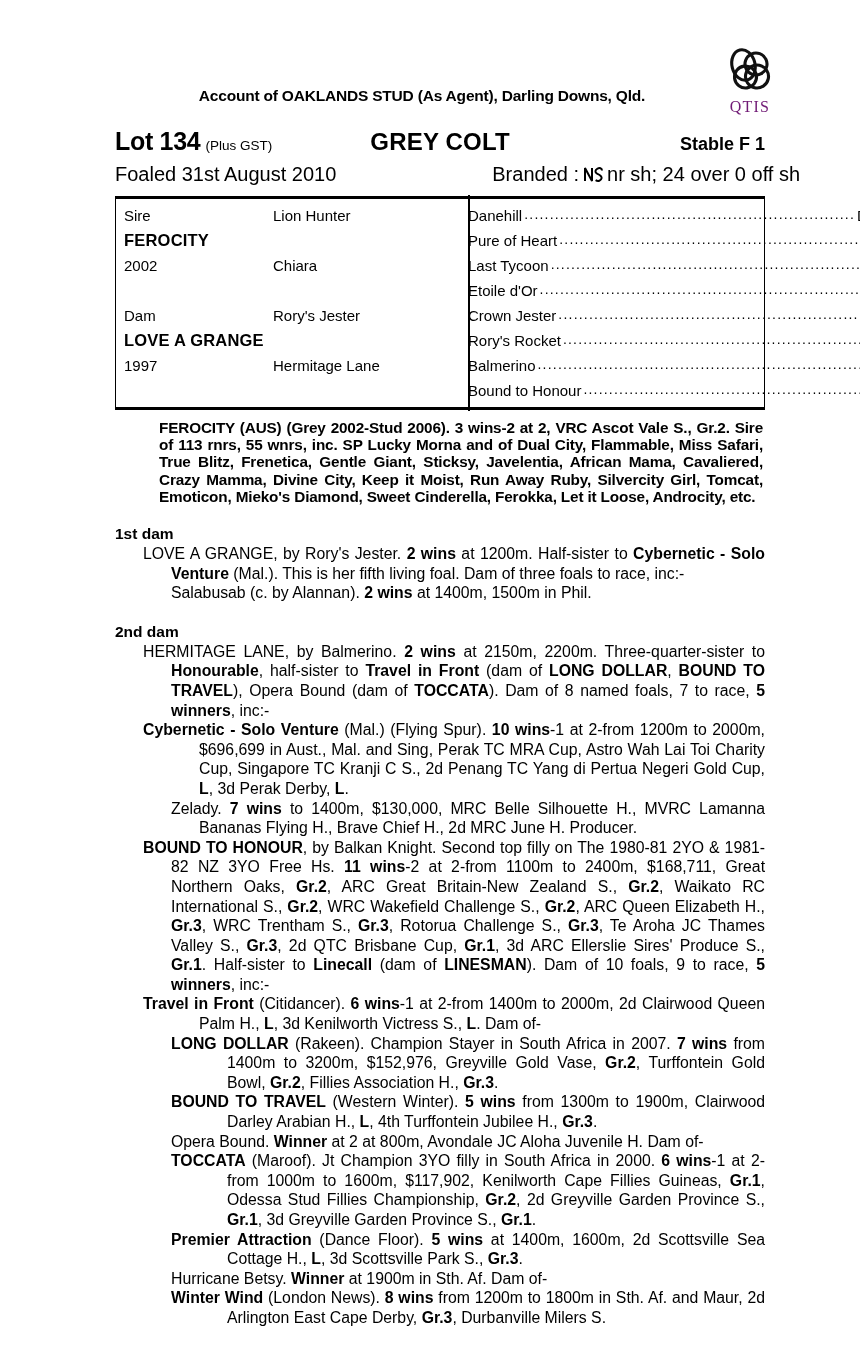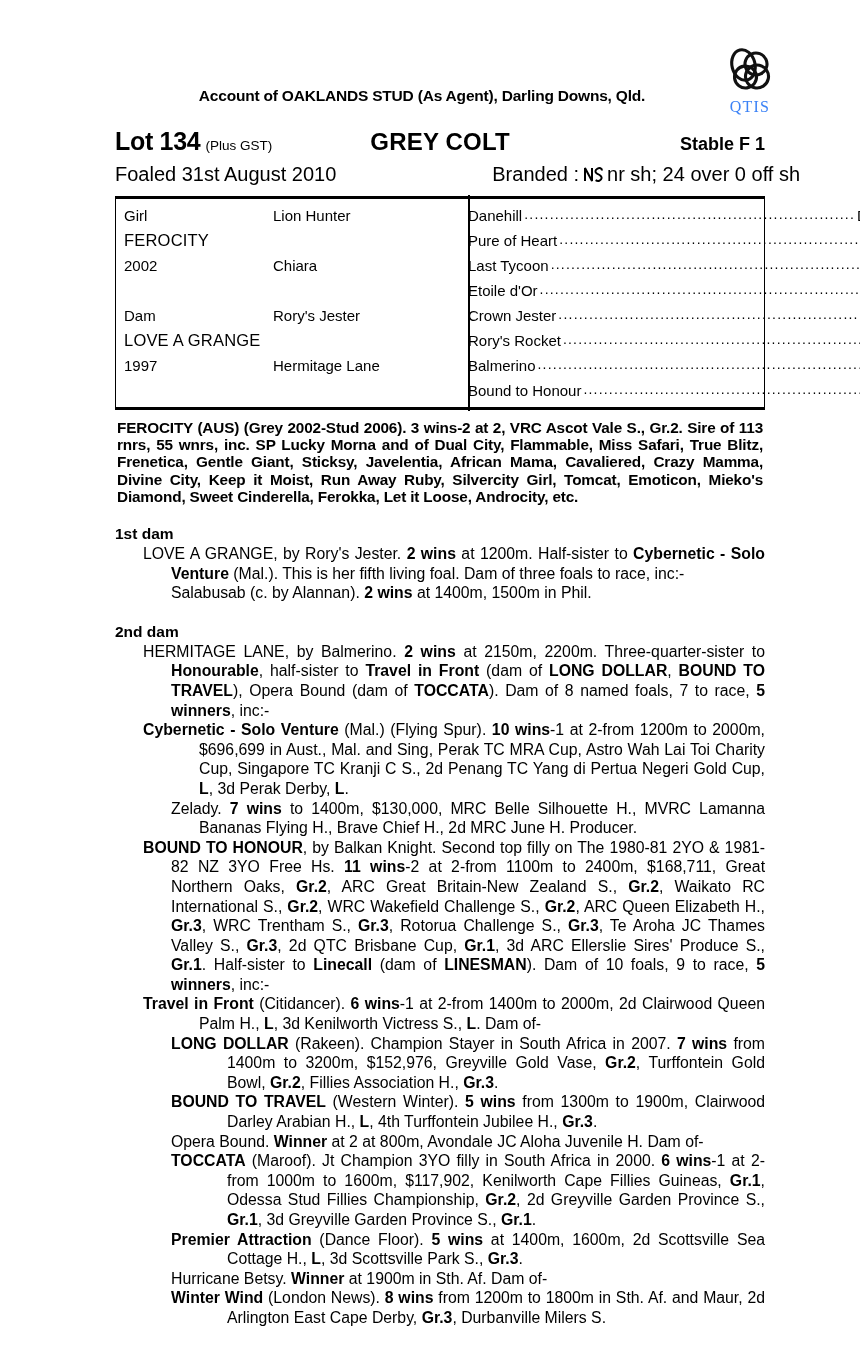--- a/index.html
+++ b/index.html
@@ -39,7 +39,7 @@
     letter-spacing: 1.2px;
     line-height: 1;
     margin-top: 1px;
-    color: #3b82f6;
+    color: #701a75;
   }
 
   

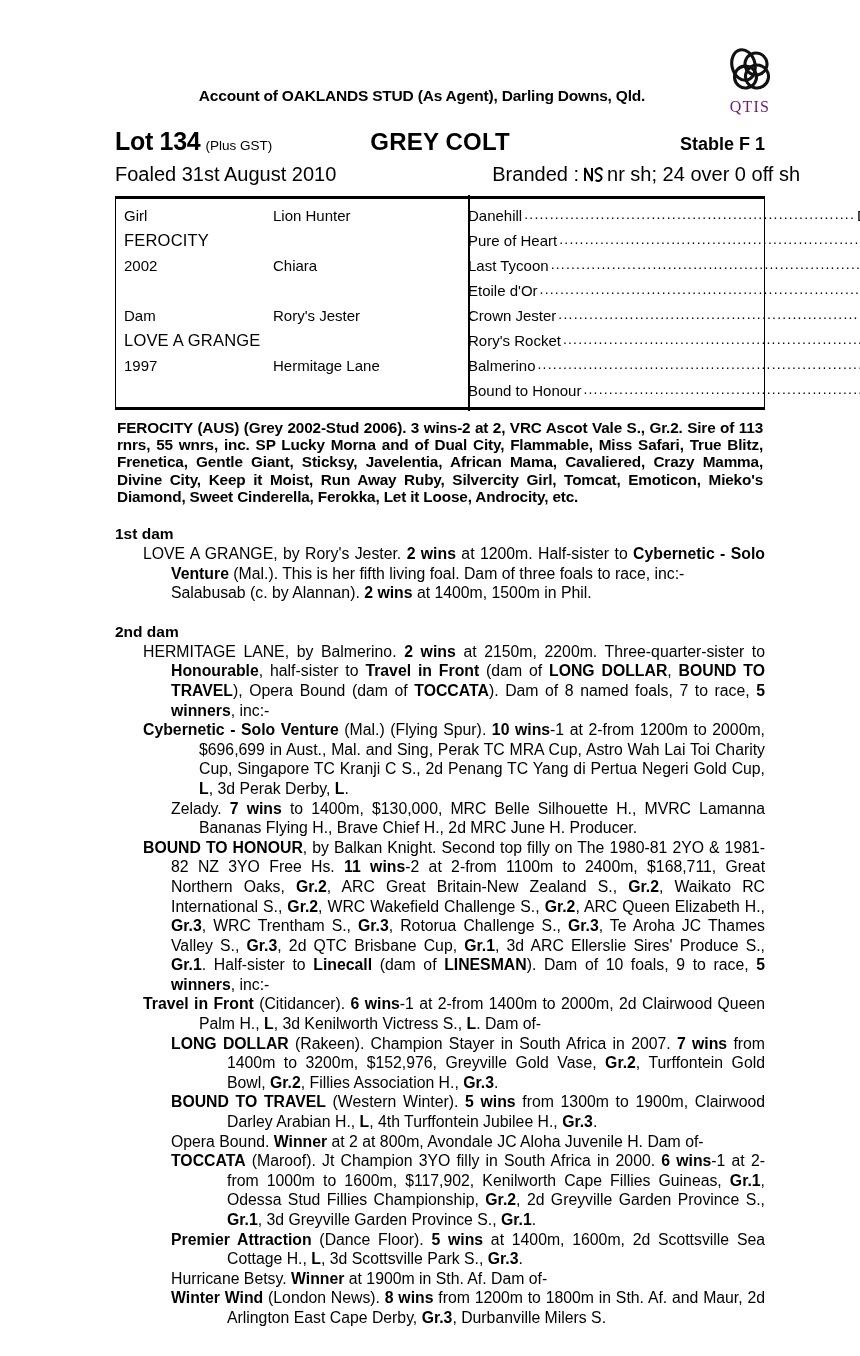--- a/index.html
+++ b/index.html
@@ -226,7 +226,7 @@
     <div class="ped-rows">
 
       <div class="ped-row">
-        <div class="ped-c1">Girl</div>
+        <div class="ped-c1">Sire</div>
         <div class="ped-c2">Lion Hunter</div>
         <div class="ped-c3">
           <span class="leader">

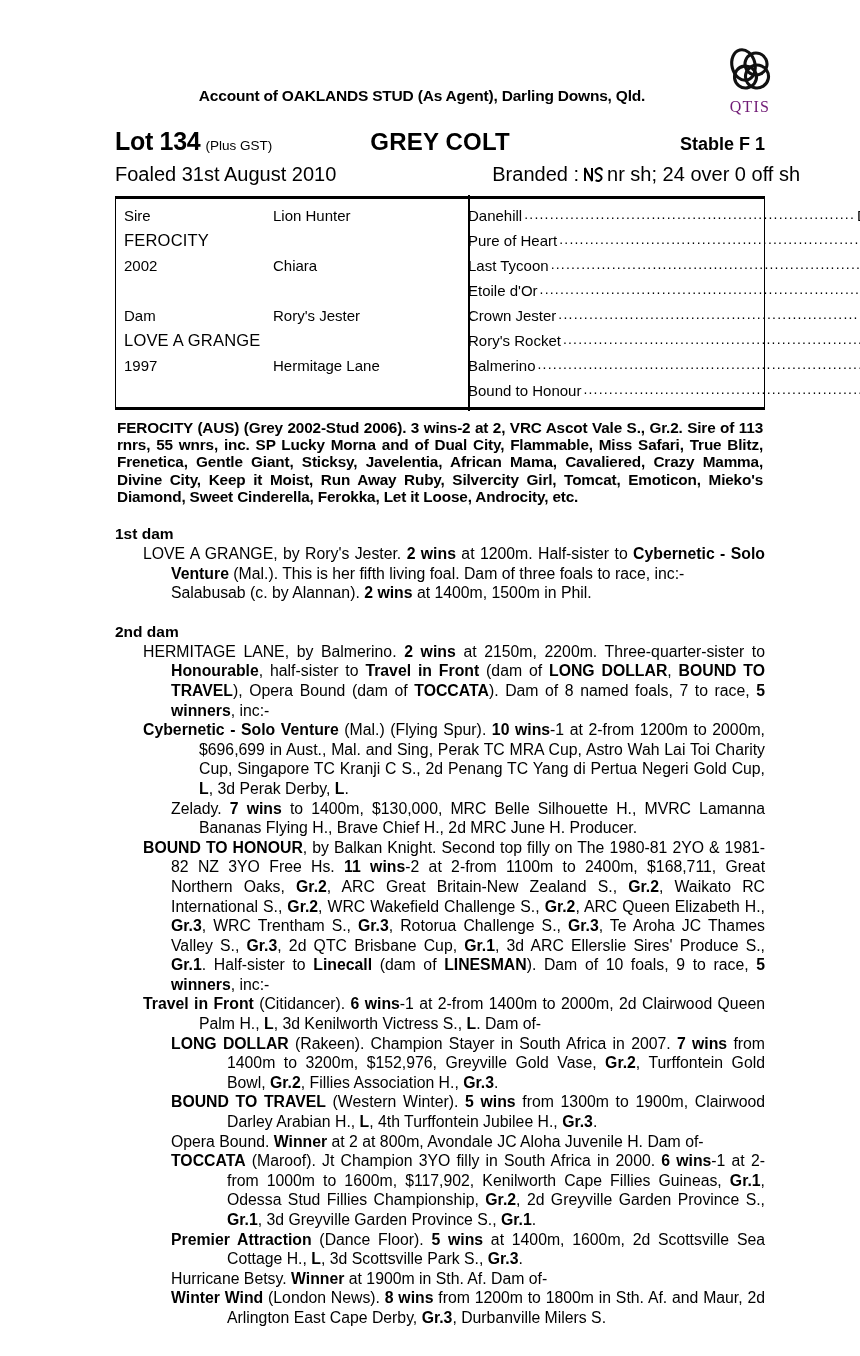--- a/index.html
+++ b/index.html
@@ -121,7 +121,7 @@
   .ped-c1 { width: 157px; flex: 0 0 157px; padding-left: 8px; box-sizing: border-box; }
   .ped-c2 { width: 195px; flex: 0 0 195px; box-sizing: border-box; }
   .ped-c3 { flex: 1 1 auto; padding-right: 8px; box-sizing: border-box; }
-  .ped-bold { font-weight: normal; font-size: 16.5px; letter-spacing: 0.2px; }
+  .ped-bold { font-weight: bold; font-size: 16.5px; letter-spacing: 0.2px; }
   .leader {
     display: flex;
     align-items: baseline;

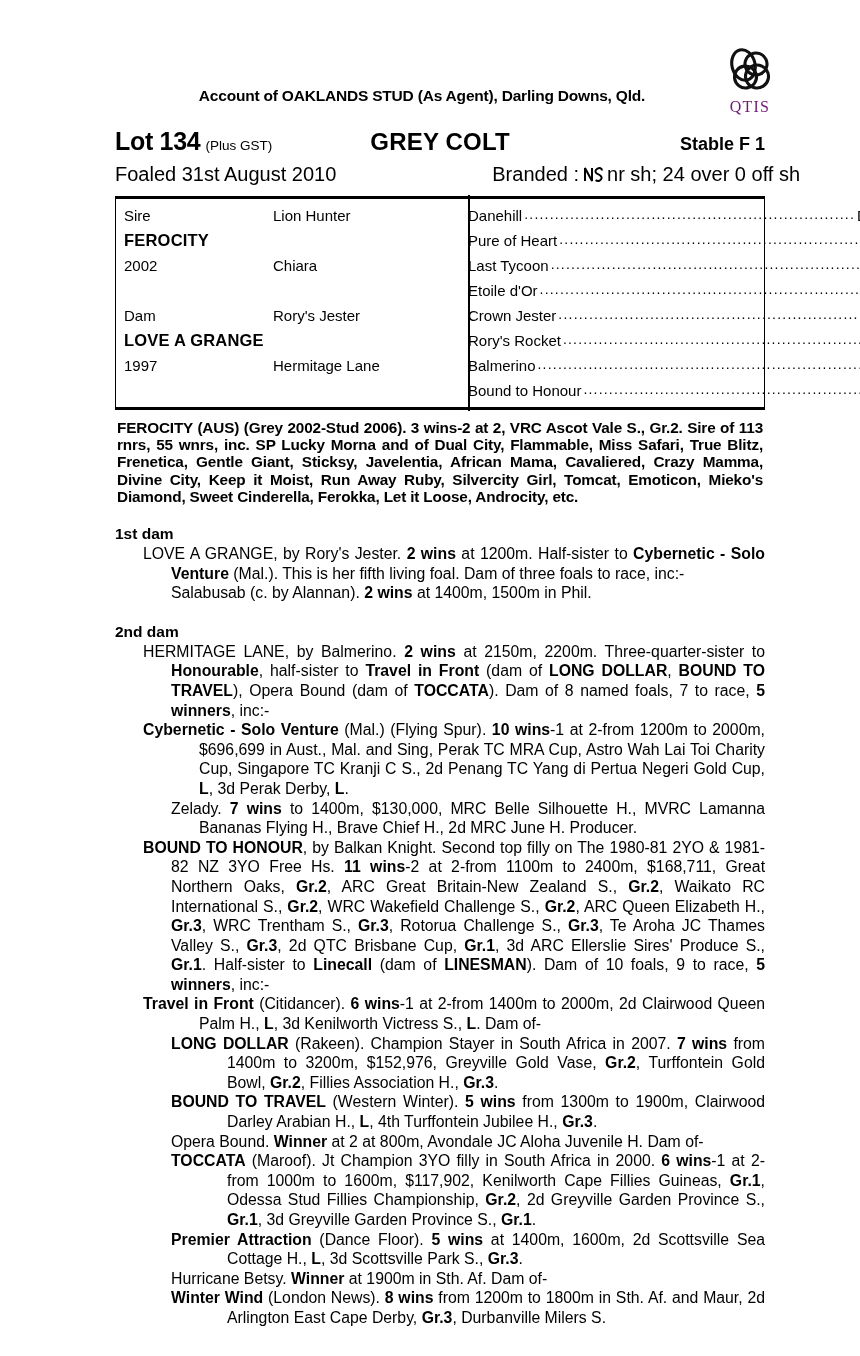--- a/index.html
+++ b/index.html
@@ -157,6 +157,7 @@
     text-align: justify;
     letter-spacing: -0.15px;
     padding: 0 2px;
+    margin-left: 42px;
   }
 
   

